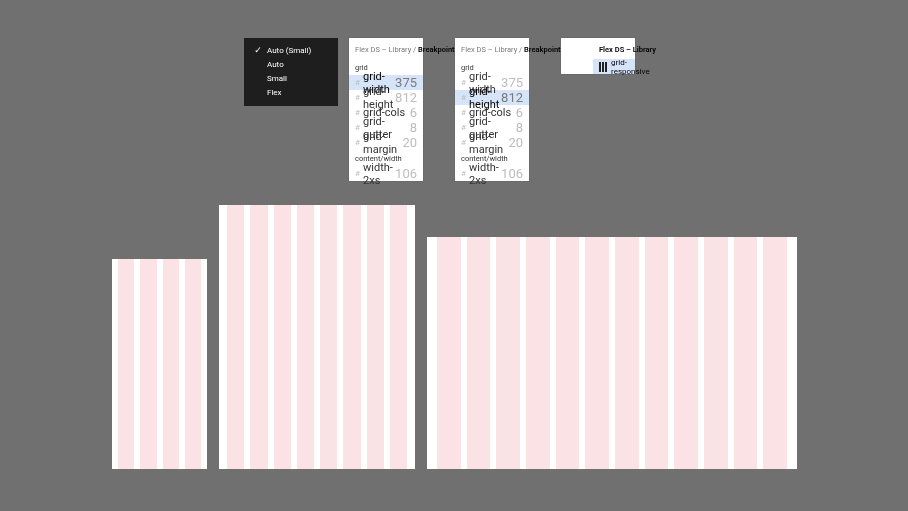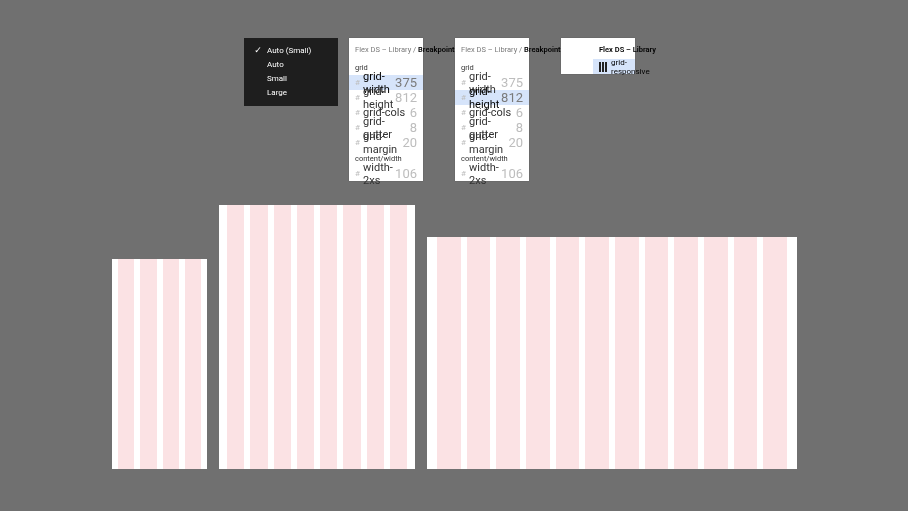--- a/index.html
+++ b/index.html
@@ -149,7 +149,7 @@
   </div>
   <div class="item">
     <span class="check"></span>
-    <span>Large</span>
+    <span>Flex</span>
   </div>
 </div>
 

